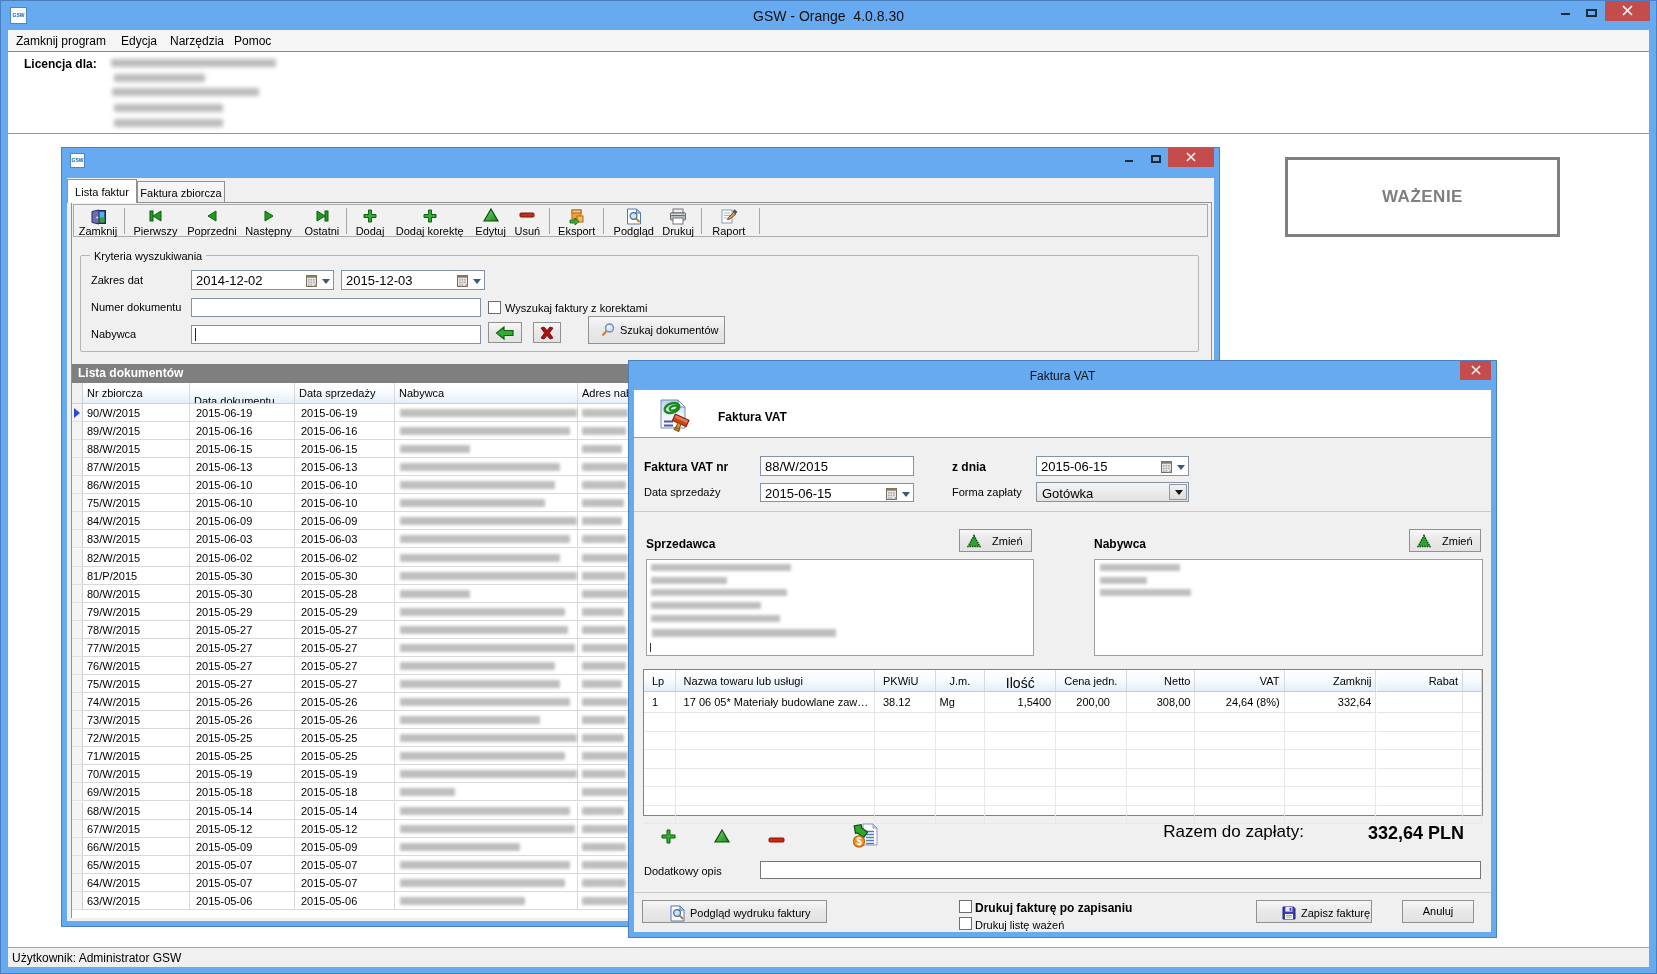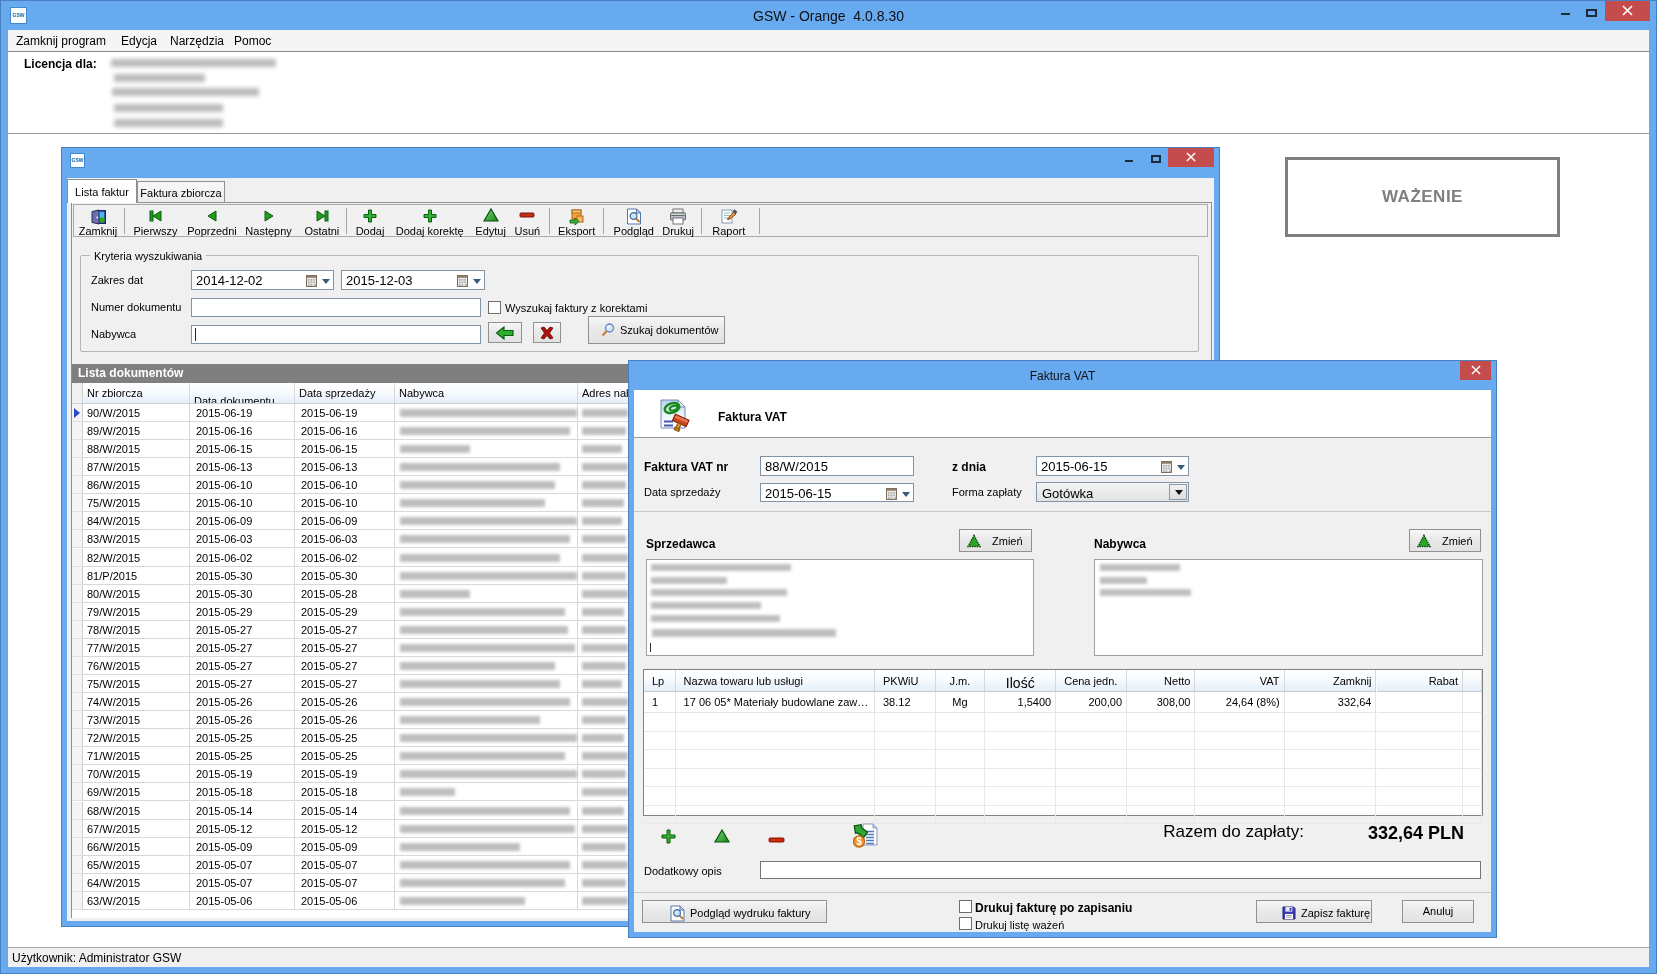--- a/index.html
+++ b/index.html
@@ -688,7 +688,7 @@
         <div style="position:absolute;left:231px;top:117px;width:60.5px;height:18.5px;border-right:1px solid #e8e8e8;border-bottom:1px solid #e8e8e8"></div>
         <div style="position:absolute;left:231px;top:135.5px;width:60.5px;height:18.5px;border-right:1px solid #e8e8e8;border-bottom:1px solid #e8e8e8"></div>
         <div style="position:absolute;left:291.5px;top:0;width:49.8px;height:22px;background:linear-gradient(#ffffff,#f8fbfe 45%,#e4eefa);border-right:1px solid #d8d8d8;border-bottom:1px solid #c9c9c9;font-size:11px;padding:5px 4px 0 4px;text-align:center;white-space:nowrap;overflow:hidden">J.m.</div>
-        <div style="position:absolute;left:291.5px;top:22px;width:49.8px;height:21px;border-right:1px solid #e4e4e4;border-bottom:1px solid #e4e4e4;font-size:11px;padding:4px 4px 0 4px;text-align:center;white-space:nowrap;overflow:hidden">Mg</div>
+        <div style="position:absolute;left:291.5px;top:22px;width:49.8px;height:21px;border-right:1px solid #e4e4e4;border-bottom:1px solid #e4e4e4;font-size:11px;padding:4px 4px 0 4px;white-space:nowrap;overflow:hidden">Mg</div>
         <div style="position:absolute;left:291.5px;top:43px;width:49.8px;height:18.5px;border-right:1px solid #e8e8e8;border-bottom:1px solid #e8e8e8"></div>
         <div style="position:absolute;left:291.5px;top:61.5px;width:49.8px;height:18.5px;border-right:1px solid #e8e8e8;border-bottom:1px solid #e8e8e8"></div>
         <div style="position:absolute;left:291.5px;top:80px;width:49.8px;height:18.5px;border-right:1px solid #e8e8e8;border-bottom:1px solid #e8e8e8"></div>

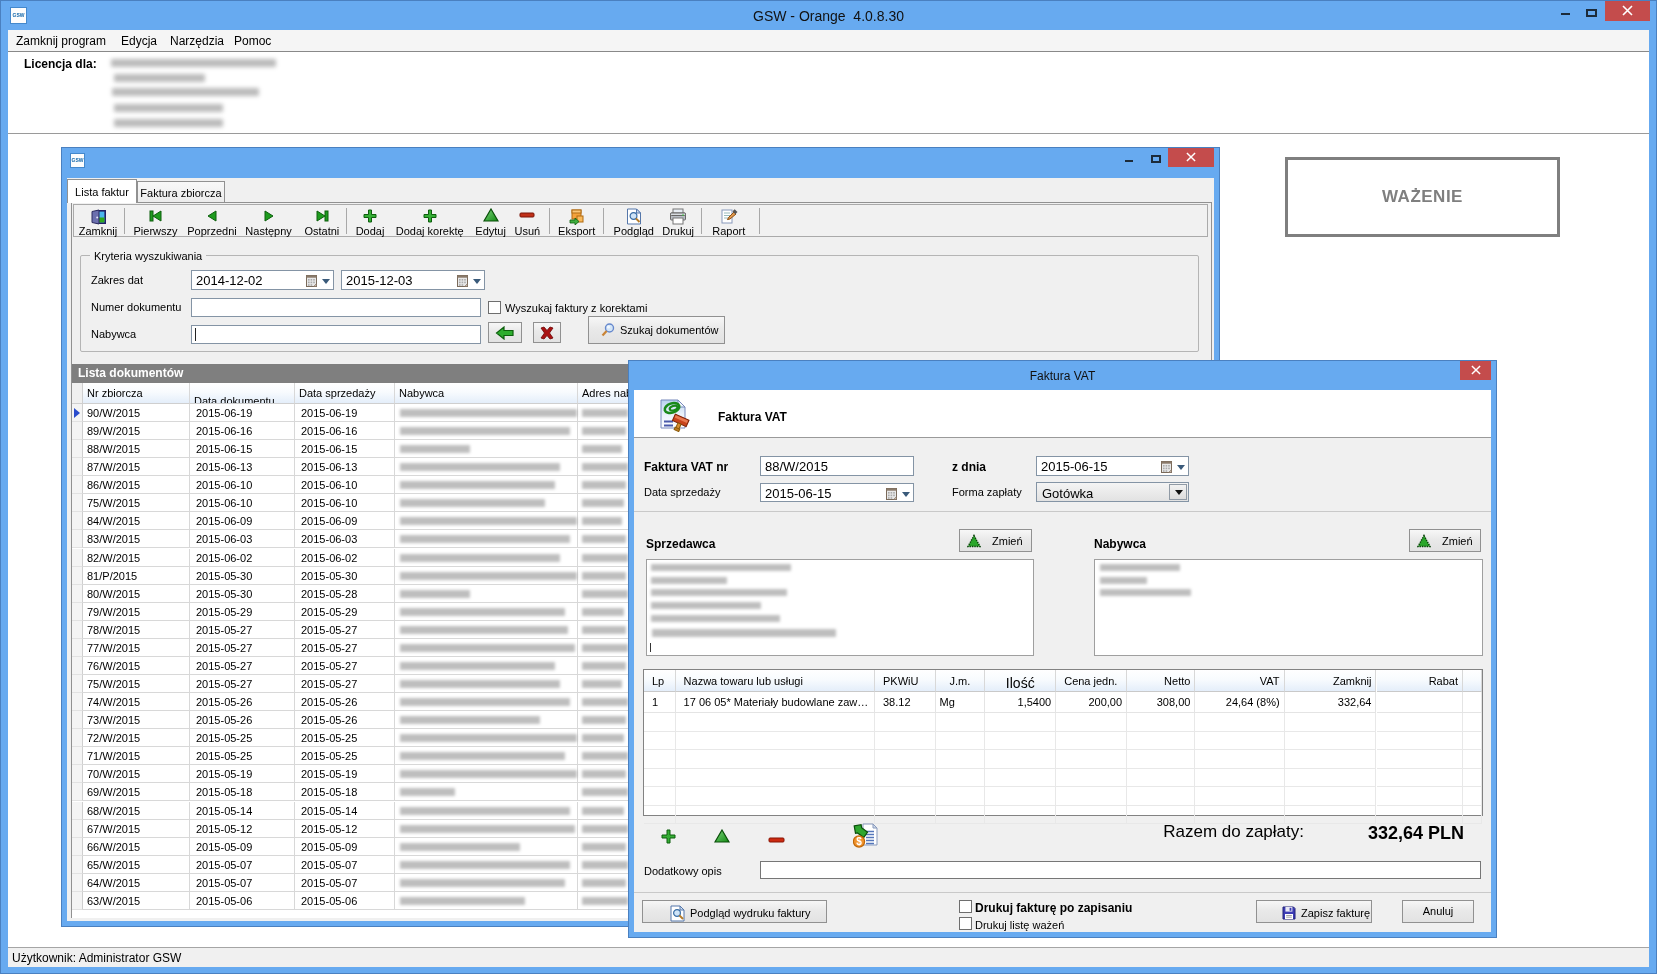--- a/index.html
+++ b/index.html
@@ -704,7 +704,7 @@
         <div style="position:absolute;left:341.3px;top:117px;width:70.9px;height:18.5px;border-right:1px solid #e8e8e8;border-bottom:1px solid #e8e8e8"></div>
         <div style="position:absolute;left:341.3px;top:135.5px;width:70.9px;height:18.5px;border-right:1px solid #e8e8e8;border-bottom:1px solid #e8e8e8"></div>
         <div style="position:absolute;left:412.2px;top:0;width:70.9px;height:22px;background:linear-gradient(#ffffff,#f8fbfe 45%,#e4eefa);border-right:1px solid #d8d8d8;border-bottom:1px solid #c9c9c9;font-size:11px;padding:5px 4px 0 8px;text-align:left;white-space:nowrap;overflow:hidden">Cena jedn.</div>
-        <div style="position:absolute;left:412.2px;top:22px;width:70.9px;height:21px;border-right:1px solid #e4e4e4;border-bottom:1px solid #e4e4e4;font-size:11px;padding:4px 4px 0 8px;text-align:right;white-space:nowrap;overflow:hidden">200,00</div>
+        <div style="position:absolute;left:412.2px;top:22px;width:70.9px;height:21px;border-right:1px solid #e4e4e4;border-bottom:1px solid #e4e4e4;font-size:11px;padding:4px 4px 0 8px;text-align:center;white-space:nowrap;overflow:hidden">200,00</div>
         <div style="position:absolute;left:412.2px;top:43px;width:70.9px;height:18.5px;border-right:1px solid #e8e8e8;border-bottom:1px solid #e8e8e8"></div>
         <div style="position:absolute;left:412.2px;top:61.5px;width:70.9px;height:18.5px;border-right:1px solid #e8e8e8;border-bottom:1px solid #e8e8e8"></div>
         <div style="position:absolute;left:412.2px;top:80px;width:70.9px;height:18.5px;border-right:1px solid #e8e8e8;border-bottom:1px solid #e8e8e8"></div>

